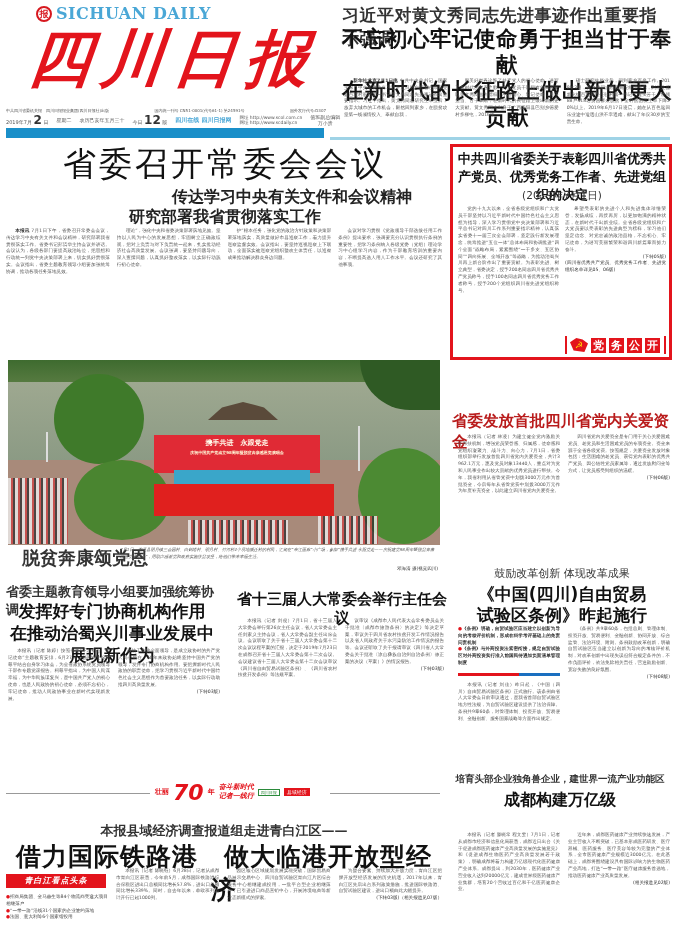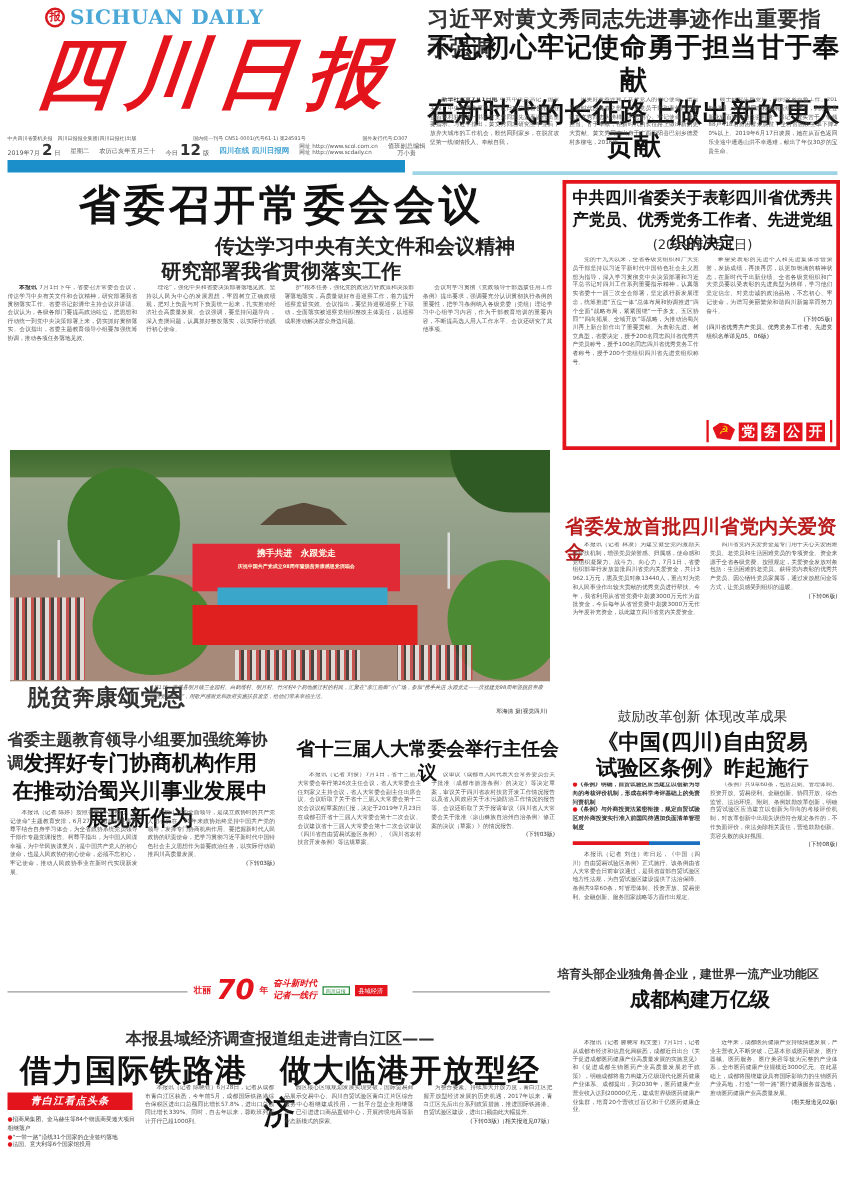--- a/index.html
+++ b/index.html
@@ -32,7 +32,7 @@
   .col .end { text-align: right; color: #333; }
 
   
-  .main-head { left: 0; top: 142px; width: 450px; text-align: center; font-size: 33px; font-weight: bold; color: #111; letter-spacing: 3px; }
+  .main-head { left: 0; top: 142px; width: 450px; text-align: center; font-size: 33px; font-weight: normal; color: #111; letter-spacing: 3px; }
   .main-sub1 { left: 0; top: 187px; width: 412px; text-align: right; font-size: 16px; font-weight: bold; color: #222; }
   .main-sub2 { left: 0; top: 207px; width: 450px; text-align: center; font-size: 16px; font-weight: bold; color: #222; }
   .main-body { left: 6px; top: 228px; width: 436px; height: 118px; display: flex; gap: 7px; }

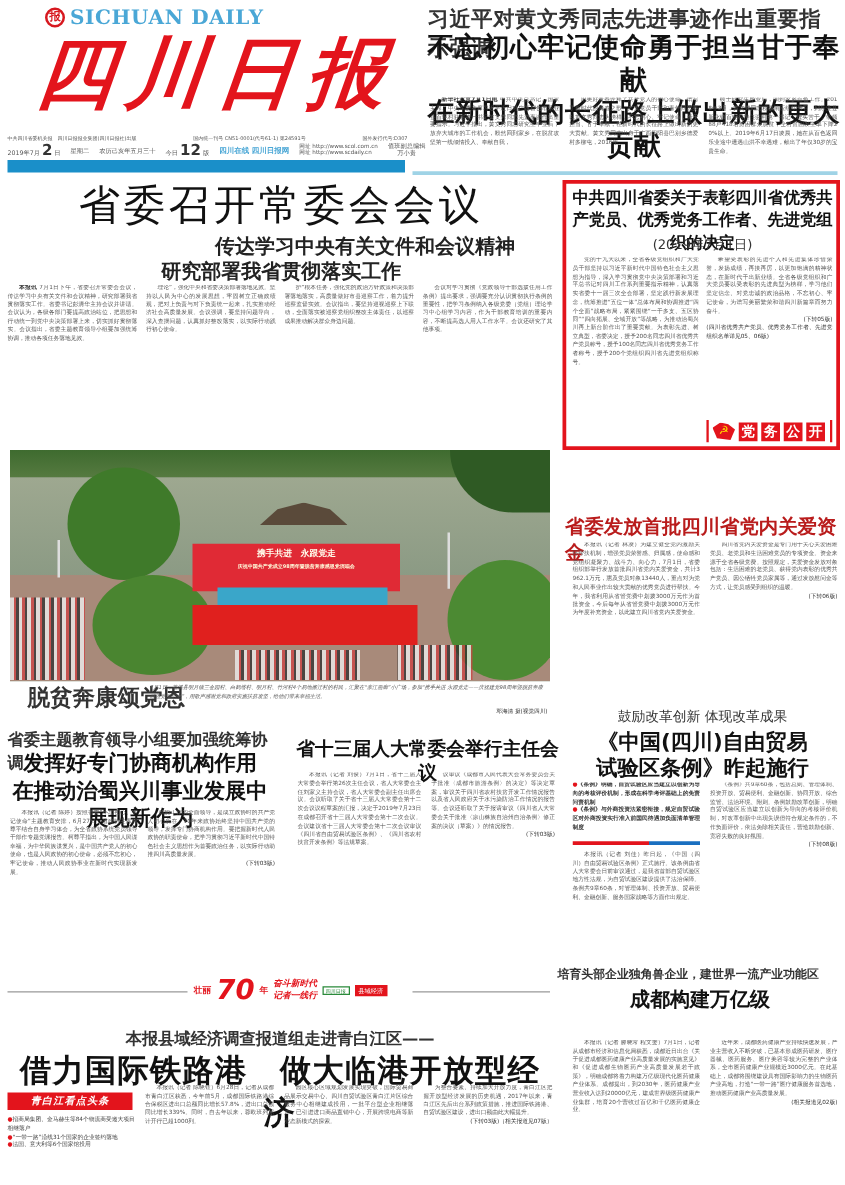--- a/index.html
+++ b/index.html
@@ -108,7 +108,7 @@
   .qb-body { left: 116px; top: 868px; width: 326px; height: 80px; display: flex; gap: 8px; }
 
   
-  .cd-kicker { left: 446px; top: 773px; width: 228px; text-align: left; font-size: 9.5px; font-weight: bold; color: #333; }
+  .cd-kicker { left: 446px; top: 773px; width: 228px; text-align: center; font-size: 9.5px; font-weight: bold; color: #333; }
   .cd-head { left: 446px; top: 790px; width: 228px; text-align: center; font-size: 16px; line-height: 20px; font-weight: bold; color: #111; }
   .cd-body { left: 458px; top: 832px; width: 212px; height: 114px; display: flex; gap: 8px; }
 </style>

